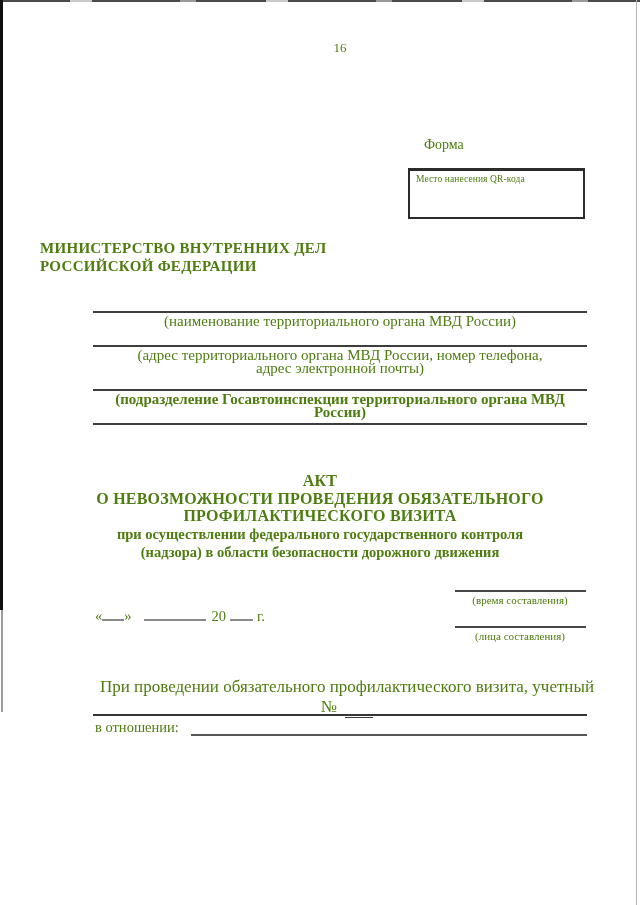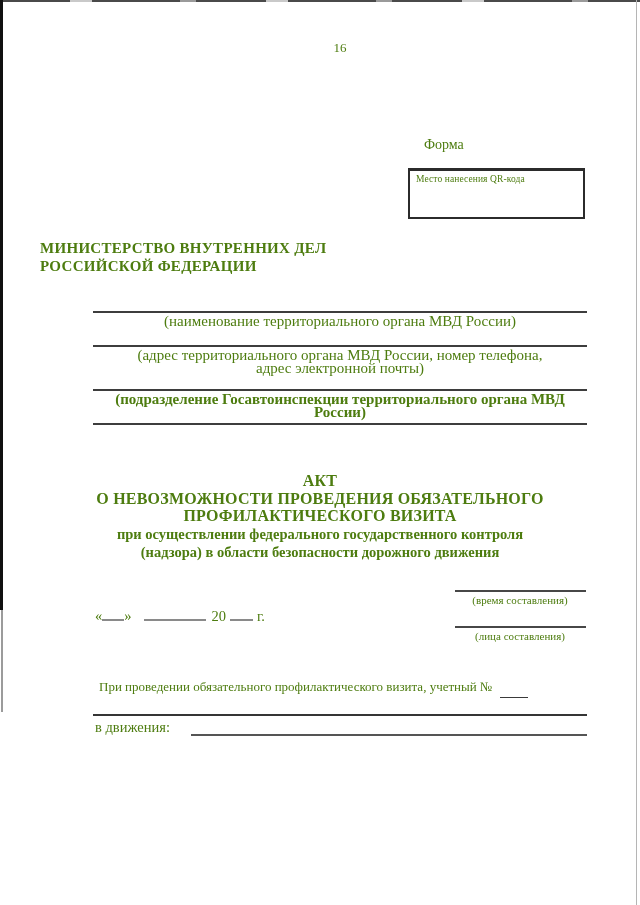--- a/index.html
+++ b/index.html
@@ -47,7 +47,7 @@
   .scap{left:430px;width:180px;text-align:center;font-size:11px;}
   .scap-place{top:594px;} .scap-time{top:630px;}
   
-  .para1{left:99px;top:677px;width:510px;font-size:13px;line-height:20px;}
+  .para1{left:92px;top:677px;width:510px;font-size:17px;line-height:20px;text-align:center;}
   .blank-reg{display:inline-block;width:28px;margin-left:8px;border-bottom:1.5px solid #3a3a3a;}
   .rel-topline{left:93px;top:714px;width:494px;height:2px;background:#353535;}
   .rel-label{left:95px;top:719px;font-size:14.5px;}

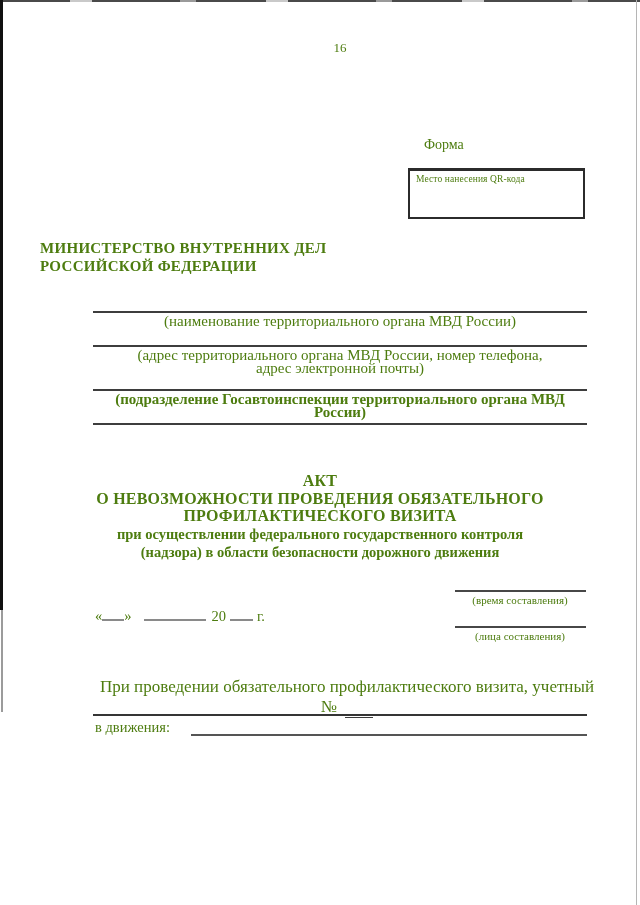--- a/index.html
+++ b/index.html
@@ -106,7 +106,7 @@
   </div>
 
   <div class="abs rel-topline"></div>
-  <div class="abs rel-label">в движения:</div>
+  <div class="abs rel-label">в отношении:</div>
   <div class="abs rel-line"></div>
 
 

